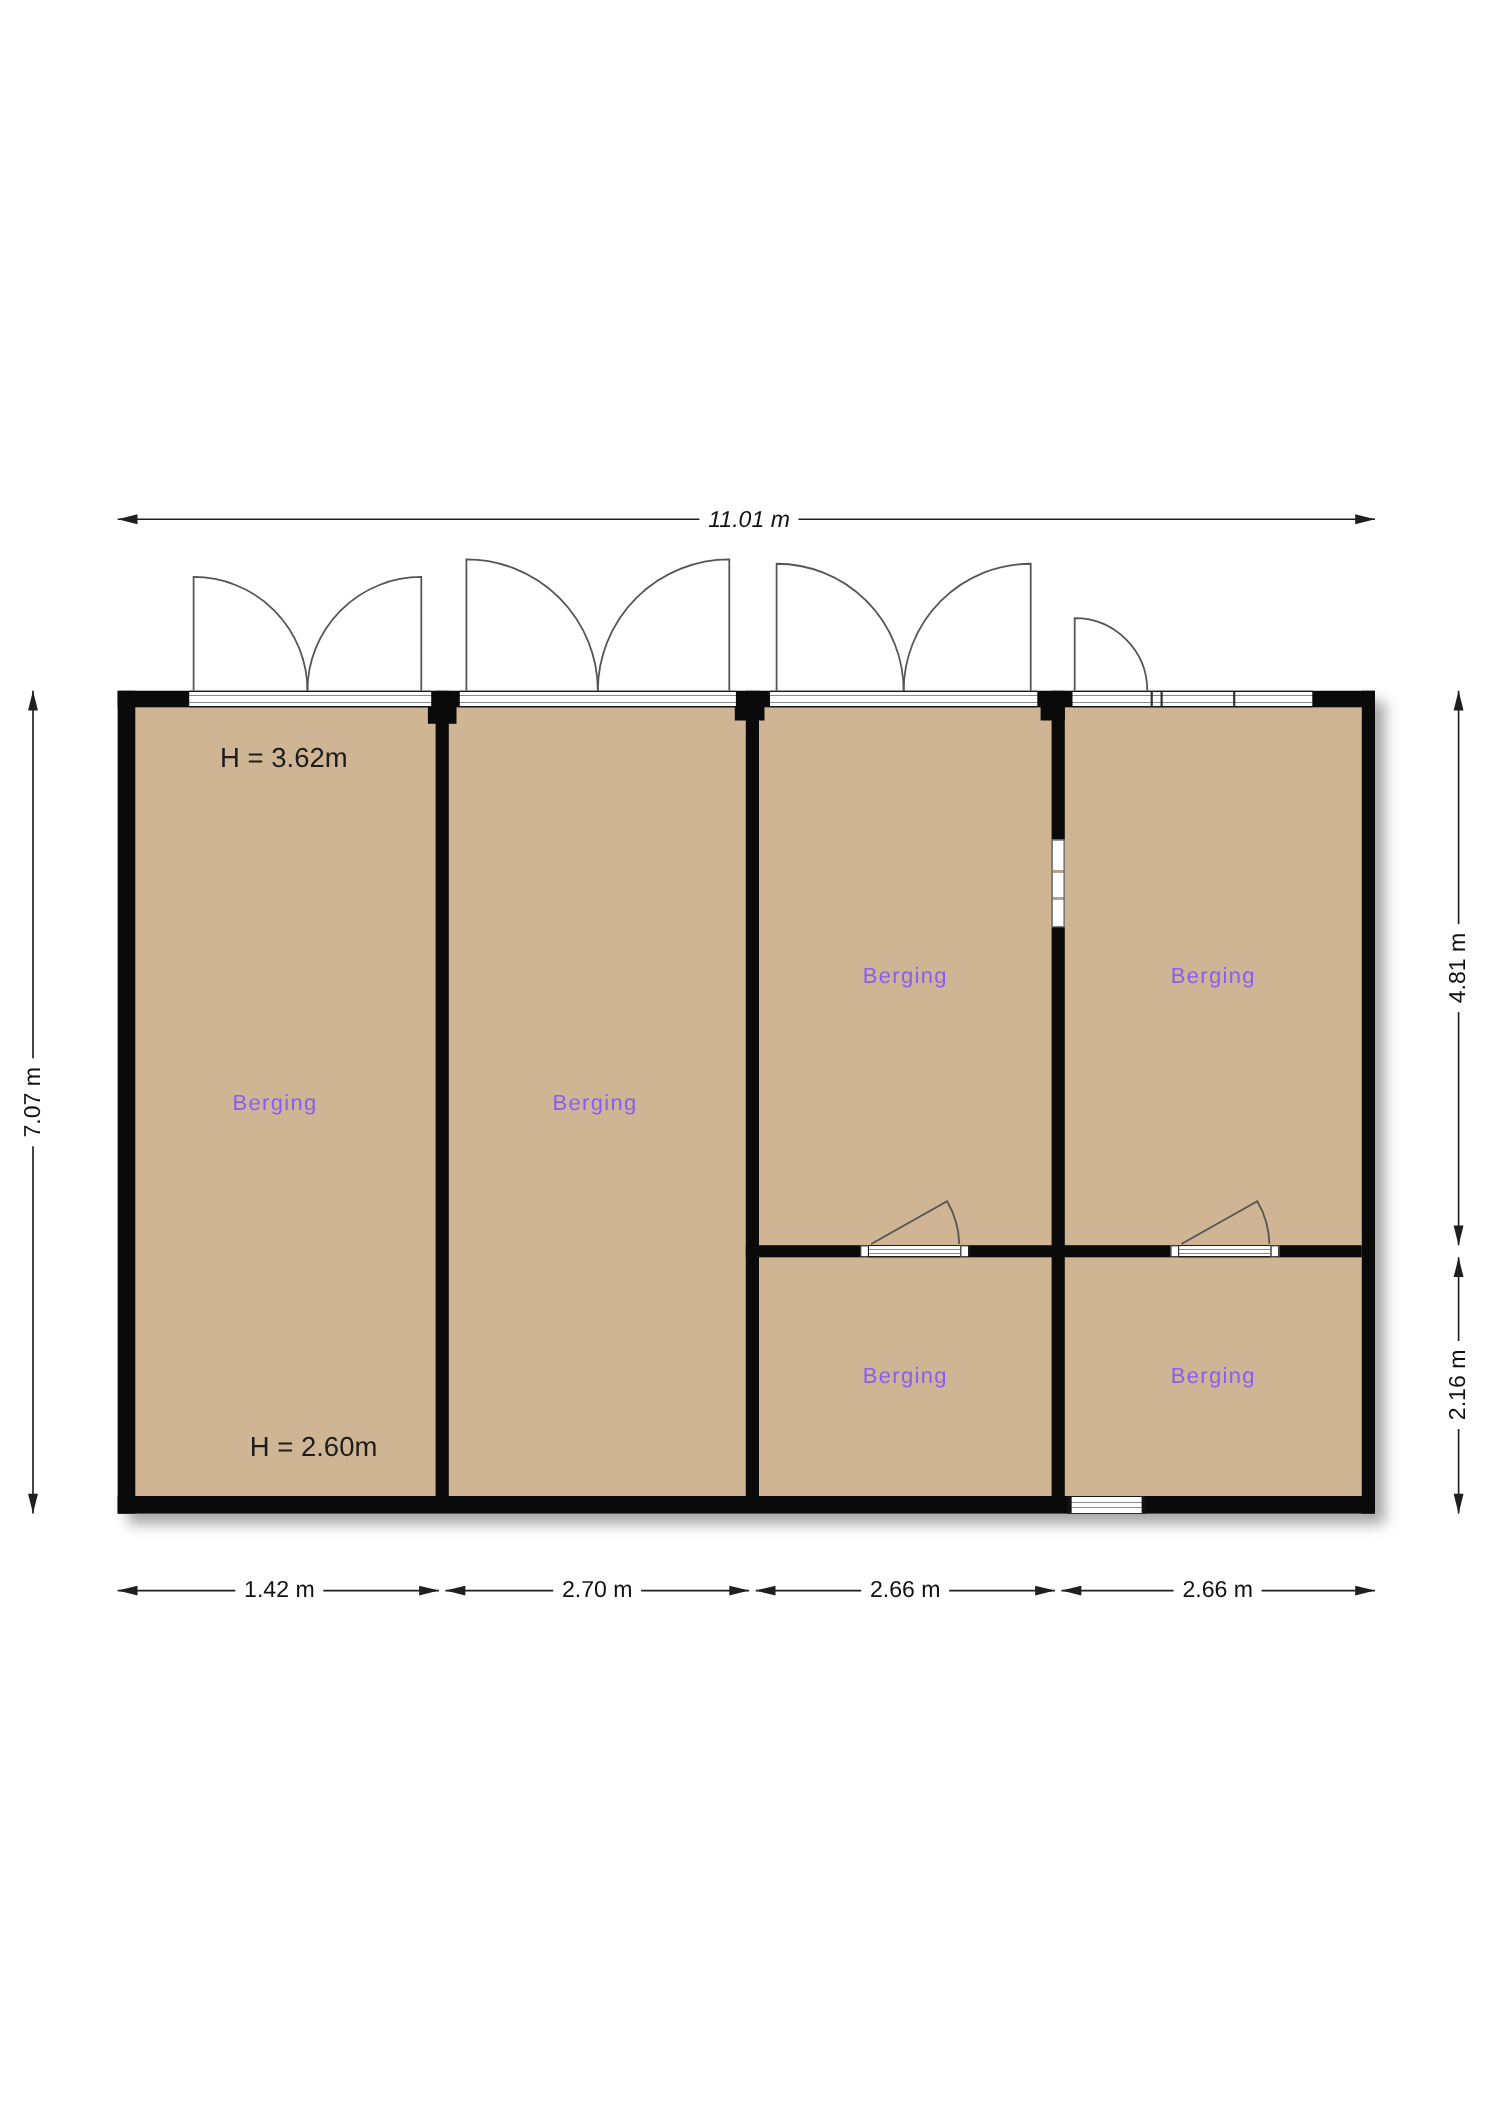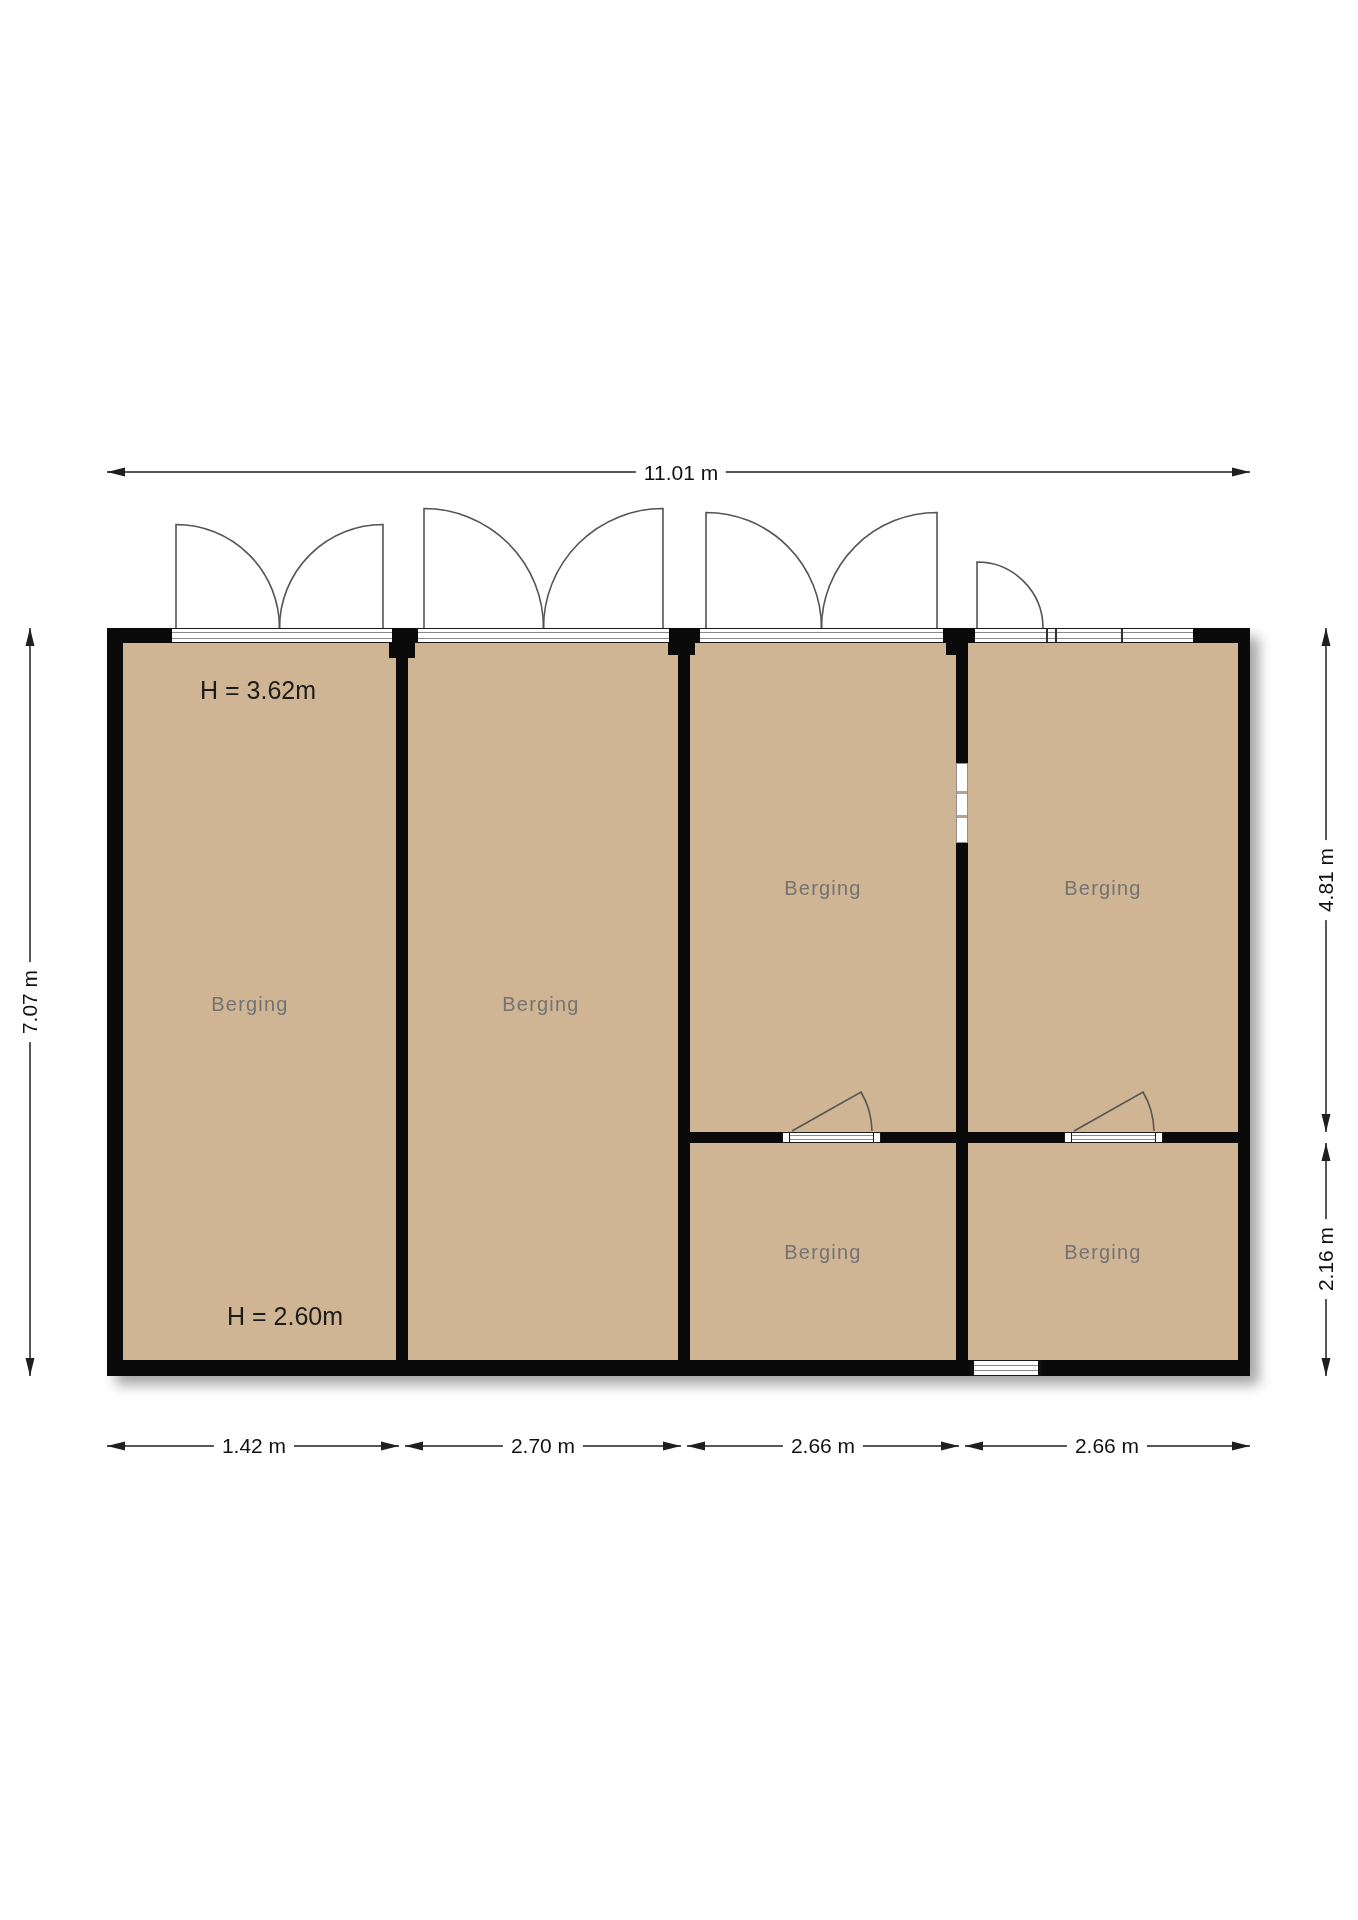--- a/index.html
+++ b/index.html
@@ -165,7 +165,7 @@
   <div class="abs h-label" style="left:200px;top:690px;">H = 3.62m</div>
   <div class="abs h-label" style="left:183px;top:1316px;margin-left:44px;">H = 2.60m</div>
 
-  <div class="abs dim-label" style="left:681px;top:473px;">11.01 m</div>
+  <div class="abs dim-label" style="left:681px;top:473px;font-style:italic;">11.01 m</div>
   <div class="abs dim-label vert" style="left:30px;top:1002px;">7.07 m</div>
   <div class="abs dim-label vert" style="left:1326px;top:880px;">4.81 m</div>
   <div class="abs dim-label vert" style="left:1326px;top:1259px;">2.16 m</div>

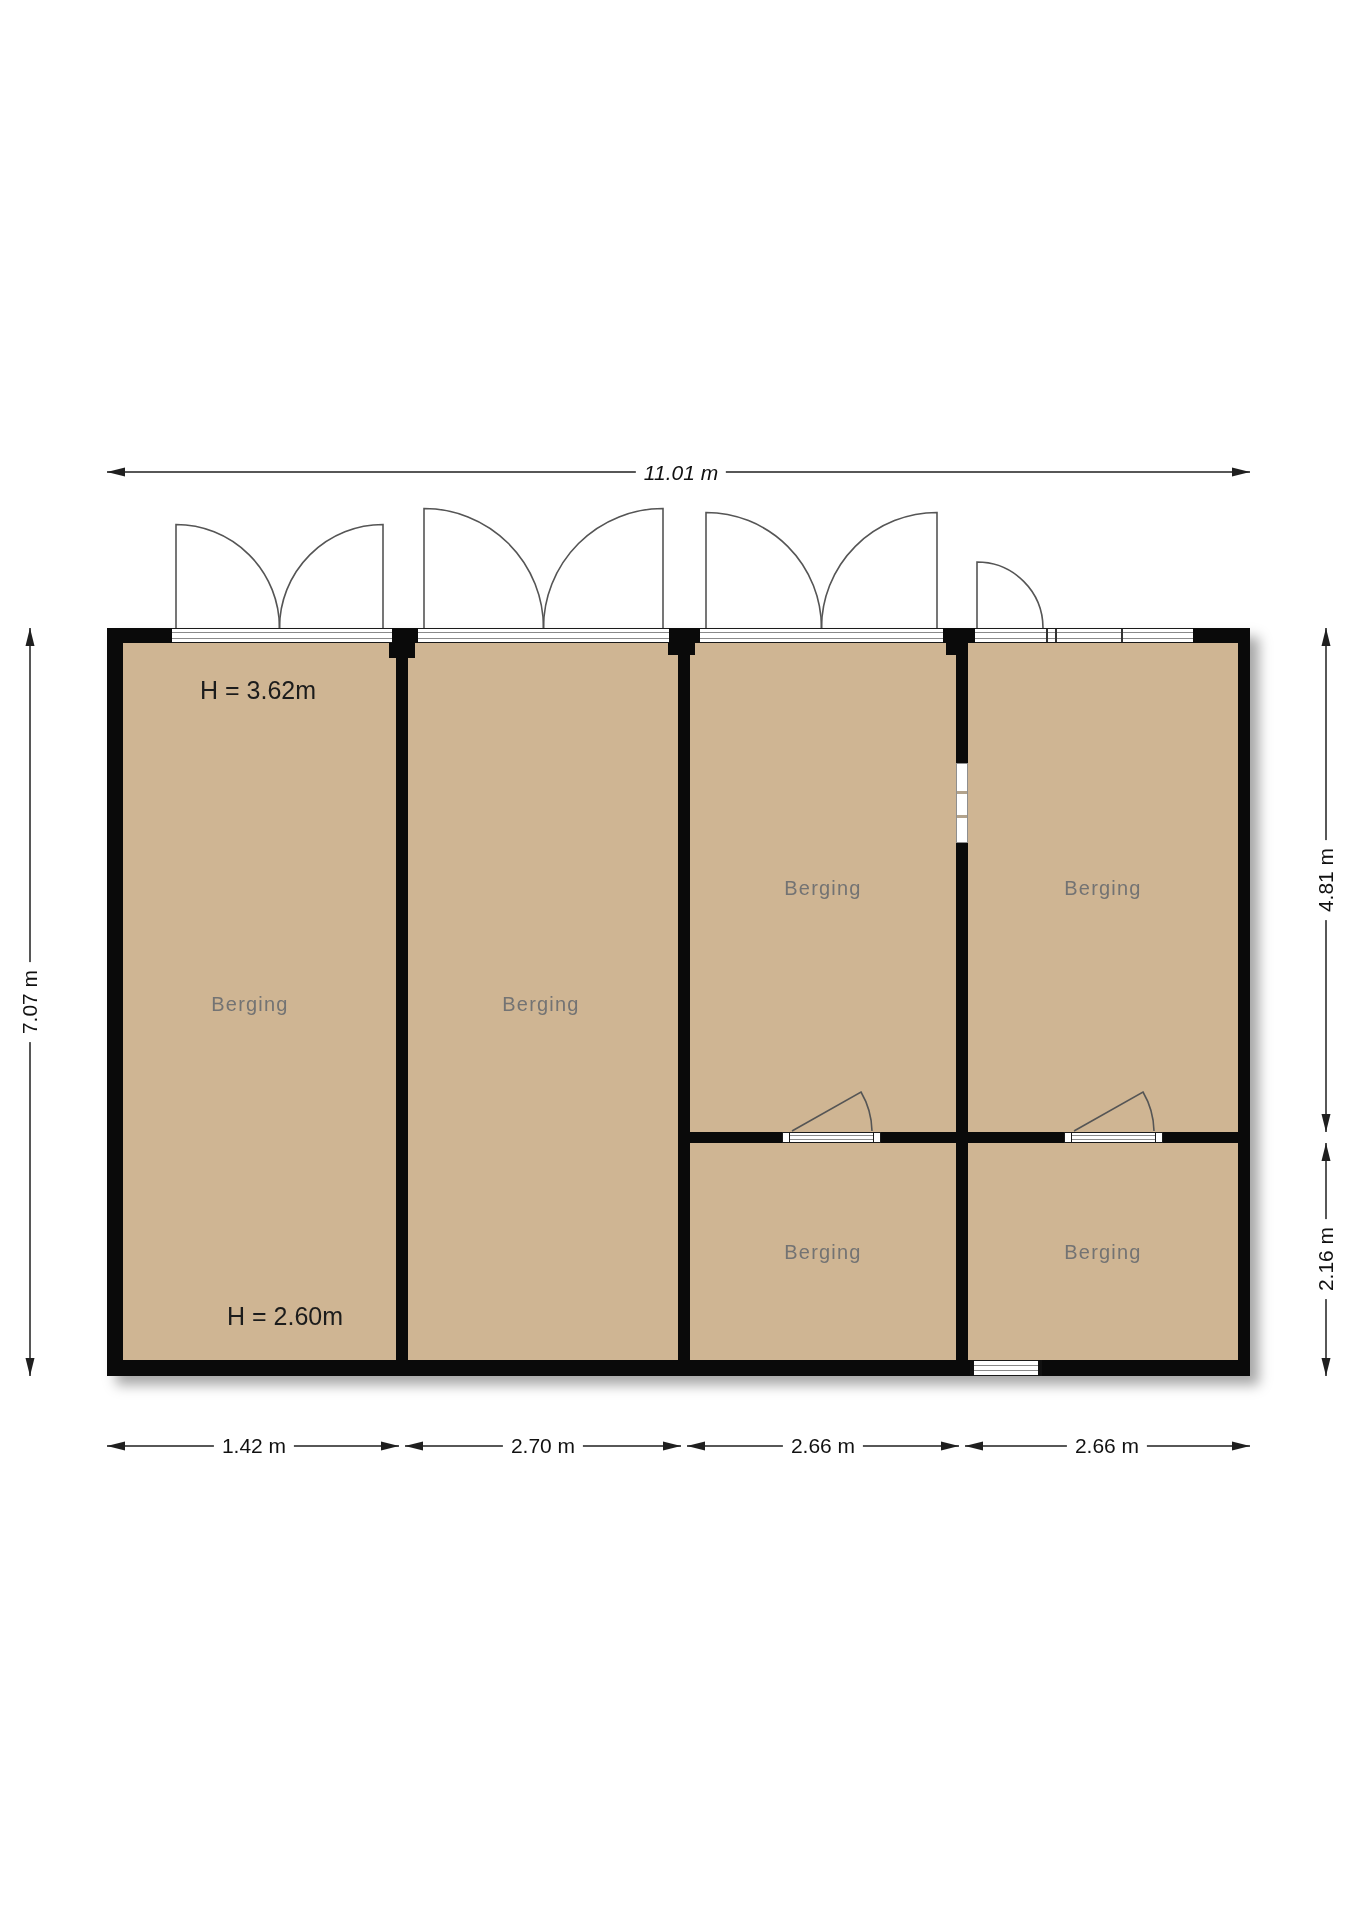--- a/index.html
+++ b/index.html
@@ -50,7 +50,7 @@
   }
   
   .room-label{
-    transform:translate(-50%,-50%);font-size:20px;letter-spacing:1.2px;color:#737373;white-space:nowrap;
+    transform:translate(-50%,-50%);font-size:20px;letter-spacing:1.2px;color:#8b5cf6;white-space:nowrap;
   }
   .h-label{transform:translateY(-50%);font-size:25px;color:#1c1c1c;white-space:nowrap;}
   .dim-label{

